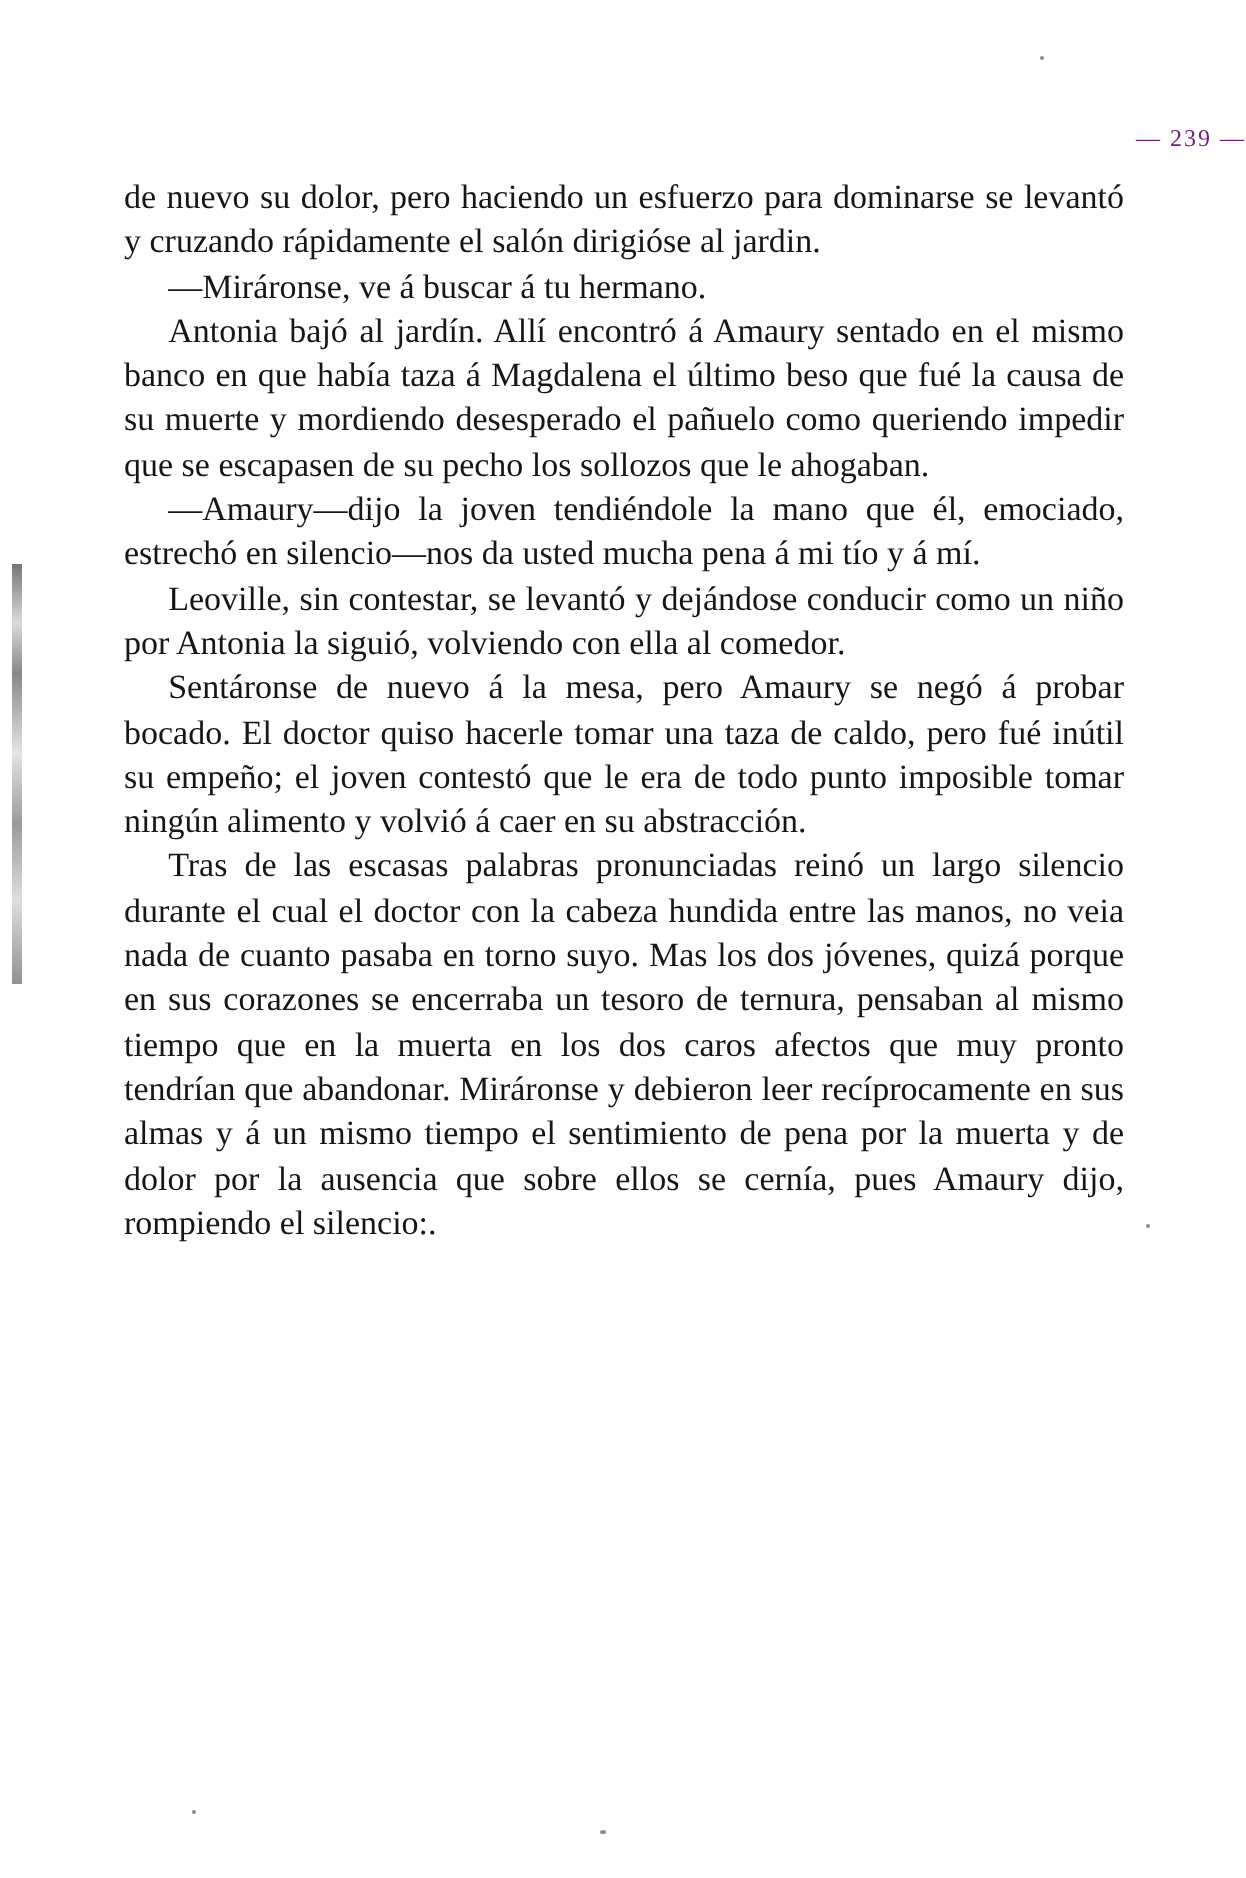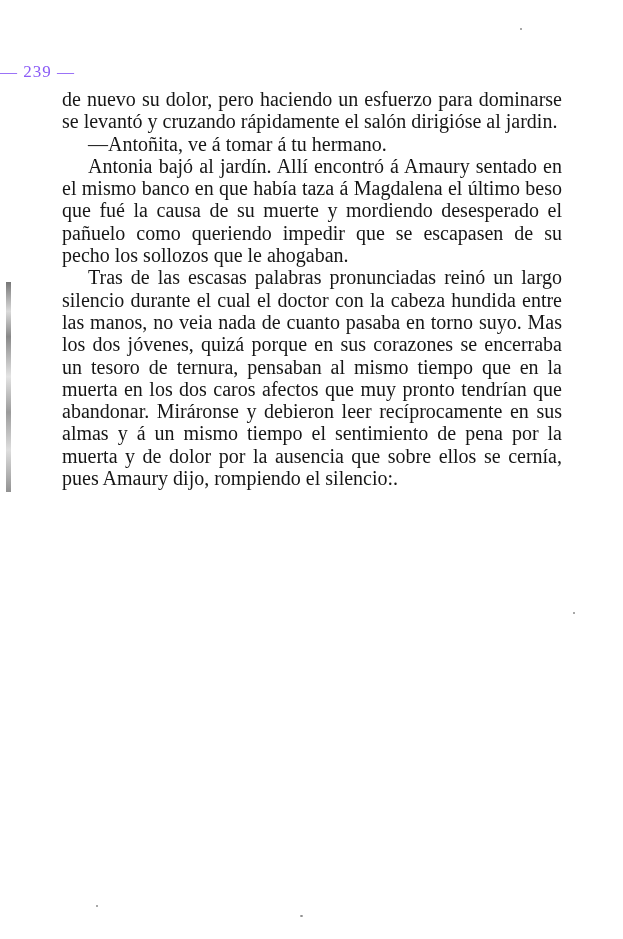--- a/index.html
+++ b/index.html
@@ -27,10 +27,10 @@
     top: 62px;
     left: 0;
     width: 623px;
-    text-align: left;
-    font-size: 17px;
+    text-align: right;
+    font-size: 12px;
     letter-spacing: 1px;
-    color: #8b5cf6;
+    color: #701a75;
   }
   .body-text {
     position: absolute;

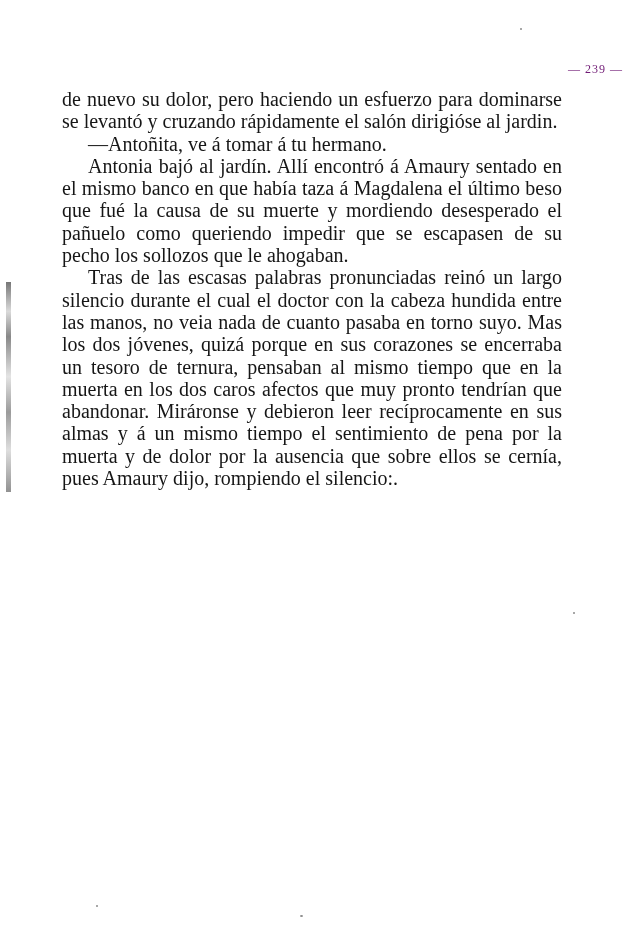--- a/index.html
+++ b/index.html
@@ -37,7 +37,7 @@
     top: 88px;
     left: 62px;
     width: 500px;
-    font-size: 20px;
+    font-size: 17px;
     line-height: 22.3px;
     text-align: justify;
     color: #161616;

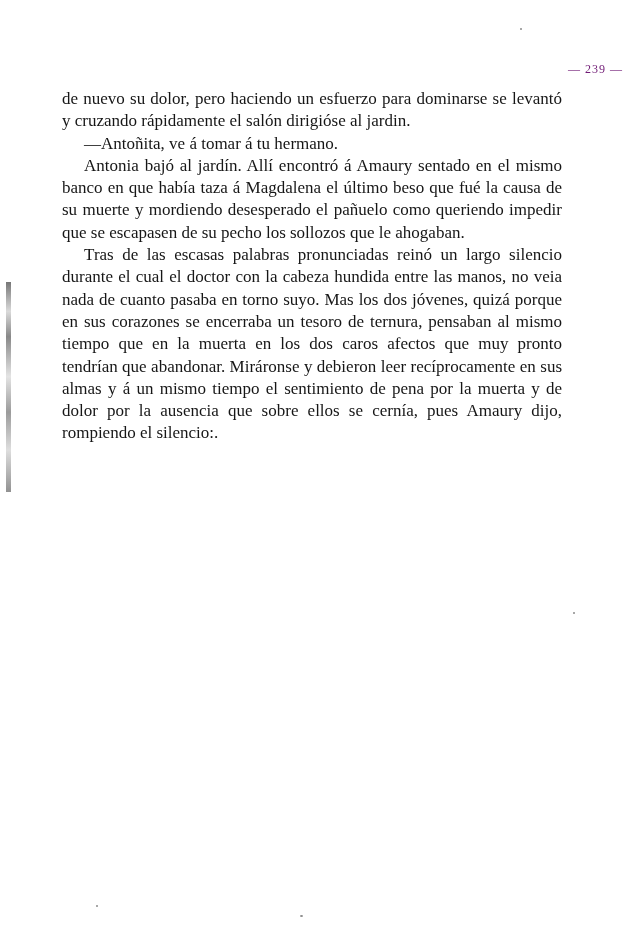--- a/index.html
+++ b/index.html
@@ -90,7 +90,7 @@
 
   <div class="body-text">
     <p class="no-indent">de nuevo su dolor, pero haciendo un esfuerzo para dominarse se levantó y cruzando rápidamente el salón dirigióse al jardin.</p>
-    <p class="dash">—Antoñita, ve á tomar á tu hermano.</p>
+    <p class="dash">—Miráronse, ve á buscar á tu hermano.</p>
     <p>Antonia bajó al jardín. Allí encontró á Amaury sentado en el mismo banco en que había taza á Magdalena el último beso que fué la causa de su muerte y mordiendo desesperado el pañuelo como queriendo impedir que se escapasen de su pecho los sollozos que le ahogaban.</p>
     <p>Tras de las escasas palabras pronunciadas reinó un largo silencio durante el cual el doctor con la cabeza hundida entre las manos, no veia nada de cuanto pasaba en torno suyo. Mas los dos jóvenes, quizá porque en sus corazones se encerraba un tesoro de ternura, pensaban al mismo tiempo que en la muerta en los dos caros afectos que muy pronto tendrían que abandonar. Miráronse y debieron leer recíprocamente en sus almas y á un mismo tiempo el sentimiento de pena por la muerta y de dolor por la ausencia que sobre ellos se cernía, pues Amaury dijo, rompiendo el silencio:.</p>
   </div>

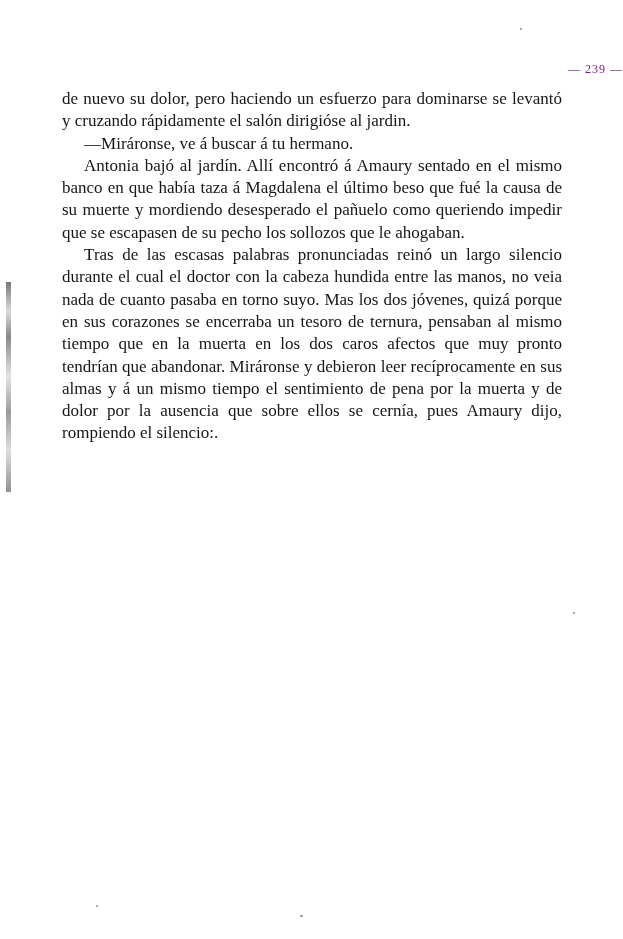--- a/index.html
+++ b/index.html
@@ -92,6 +92,7 @@
     <p class="no-indent">de nuevo su dolor, pero haciendo un esfuerzo para dominarse se levantó y cruzando rápidamente el salón dirigióse al jardin.</p>
     <p class="dash">—Miráronse, ve á buscar á tu hermano.</p>
     <p>Antonia bajó al jardín. Allí encontró á Amaury sentado en el mismo banco en que había taza á Magdalena el último beso que fué la causa de su muerte y mordiendo desesperado el pañuelo como queriendo impedir que se escapasen de su pecho los sollozos que le ahogaban.</p>
+    <p class="dash">—Amaury—dijo la joven tendiéndole la mano que él, emociado, estrechó en silencio—nos da usted mucha pena á mi tío y á mí.</p>
     <p>Tras de las escasas palabras pronunciadas reinó un largo silencio durante el cual el doctor con la cabeza hundida entre las manos, no veia nada de cuanto pasaba en torno suyo. Mas los dos jóvenes, quizá porque en sus corazones se encerraba un tesoro de ternura, pensaban al mismo tiempo que en la muerta en los dos caros afectos que muy pronto tendrían que abandonar. Miráronse y debieron leer recíprocamente en sus almas y á un mismo tiempo el sentimiento de pena por la muerta y de dolor por la ausencia que sobre ellos se cernía, pues Amaury dijo, rompiendo el silencio:.</p>
   </div>
 

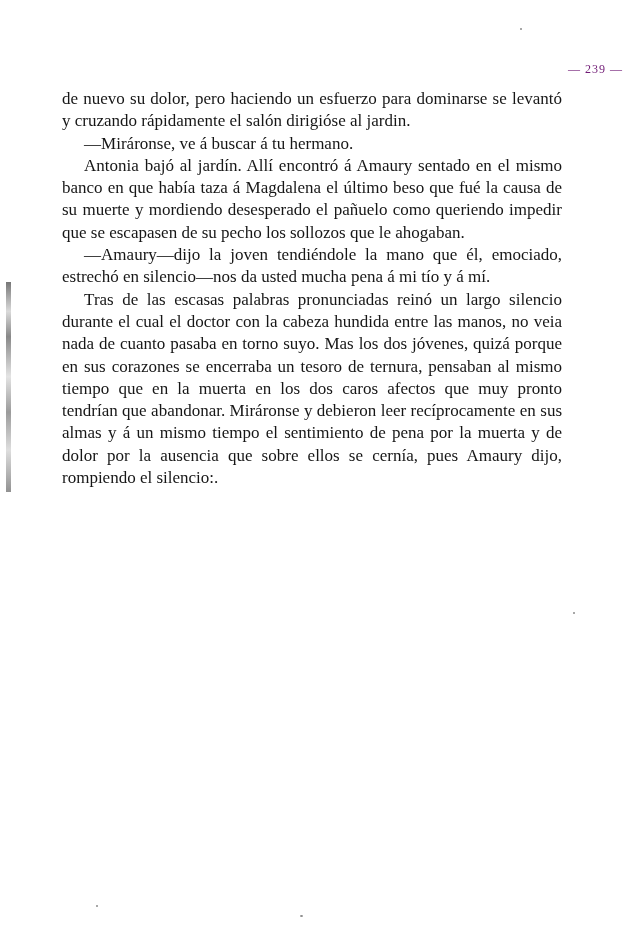--- a/index.html
+++ b/index.html
@@ -93,6 +93,7 @@
     <p class="dash">—Miráronse, ve á buscar á tu hermano.</p>
     <p>Antonia bajó al jardín. Allí encontró á Amaury sentado en el mismo banco en que había taza á Magdalena el último beso que fué la causa de su muerte y mordiendo desesperado el pañuelo como queriendo impedir que se escapasen de su pecho los sollozos que le ahogaban.</p>
     <p class="dash">—Amaury—dijo la joven tendiéndole la mano que él, emociado, estrechó en silencio—nos da usted mucha pena á mi tío y á mí.</p>
+    <p>Leoville, sin contestar, se levantó y dejándose conducir como un niño por Antonia la siguió, volviendo con ella al comedor.</p>
     <p>Tras de las escasas palabras pronunciadas reinó un largo silencio durante el cual el doctor con la cabeza hundida entre las manos, no veia nada de cuanto pasaba en torno suyo. Mas los dos jóvenes, quizá porque en sus corazones se encerraba un tesoro de ternura, pensaban al mismo tiempo que en la muerta en los dos caros afectos que muy pronto tendrían que abandonar. Miráronse y debieron leer recíprocamente en sus almas y á un mismo tiempo el sentimiento de pena por la muerta y de dolor por la ausencia que sobre ellos se cernía, pues Amaury dijo, rompiendo el silencio:.</p>
   </div>
 

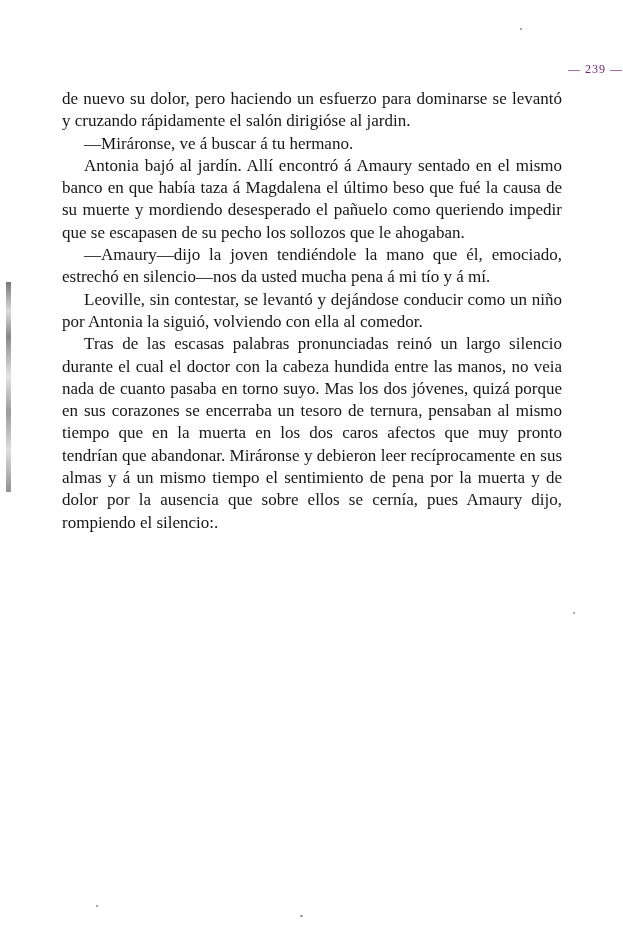--- a/index.html
+++ b/index.html
@@ -94,6 +94,7 @@
     <p>Antonia bajó al jardín. Allí encontró á Amaury sentado en el mismo banco en que había taza á Magdalena el último beso que fué la causa de su muerte y mordiendo desesperado el pañuelo como queriendo impedir que se escapasen de su pecho los sollozos que le ahogaban.</p>
     <p class="dash">—Amaury—dijo la joven tendiéndole la mano que él, emociado, estrechó en silencio—nos da usted mucha pena á mi tío y á mí.</p>
     <p>Leoville, sin contestar, se levantó y dejándose conducir como un niño por Antonia la siguió, volviendo con ella al comedor.</p>
+    <p>Sentáronse de nuevo á la mesa, pero Amaury se negó á probar bocado. El doctor quiso hacerle tomar una taza de caldo, pero fué inútil su empeño; el joven contestó que le era de todo punto imposible tomar ningún alimento y volvió á caer en su abstracción.</p>
     <p>Tras de las escasas palabras pronunciadas reinó un largo silencio durante el cual el doctor con la cabeza hundida entre las manos, no veia nada de cuanto pasaba en torno suyo. Mas los dos jóvenes, quizá porque en sus corazones se encerraba un tesoro de ternura, pensaban al mismo tiempo que en la muerta en los dos caros afectos que muy pronto tendrían que abandonar. Miráronse y debieron leer recíprocamente en sus almas y á un mismo tiempo el sentimiento de pena por la muerta y de dolor por la ausencia que sobre ellos se cernía, pues Amaury dijo, rompiendo el silencio:.</p>
   </div>
 

